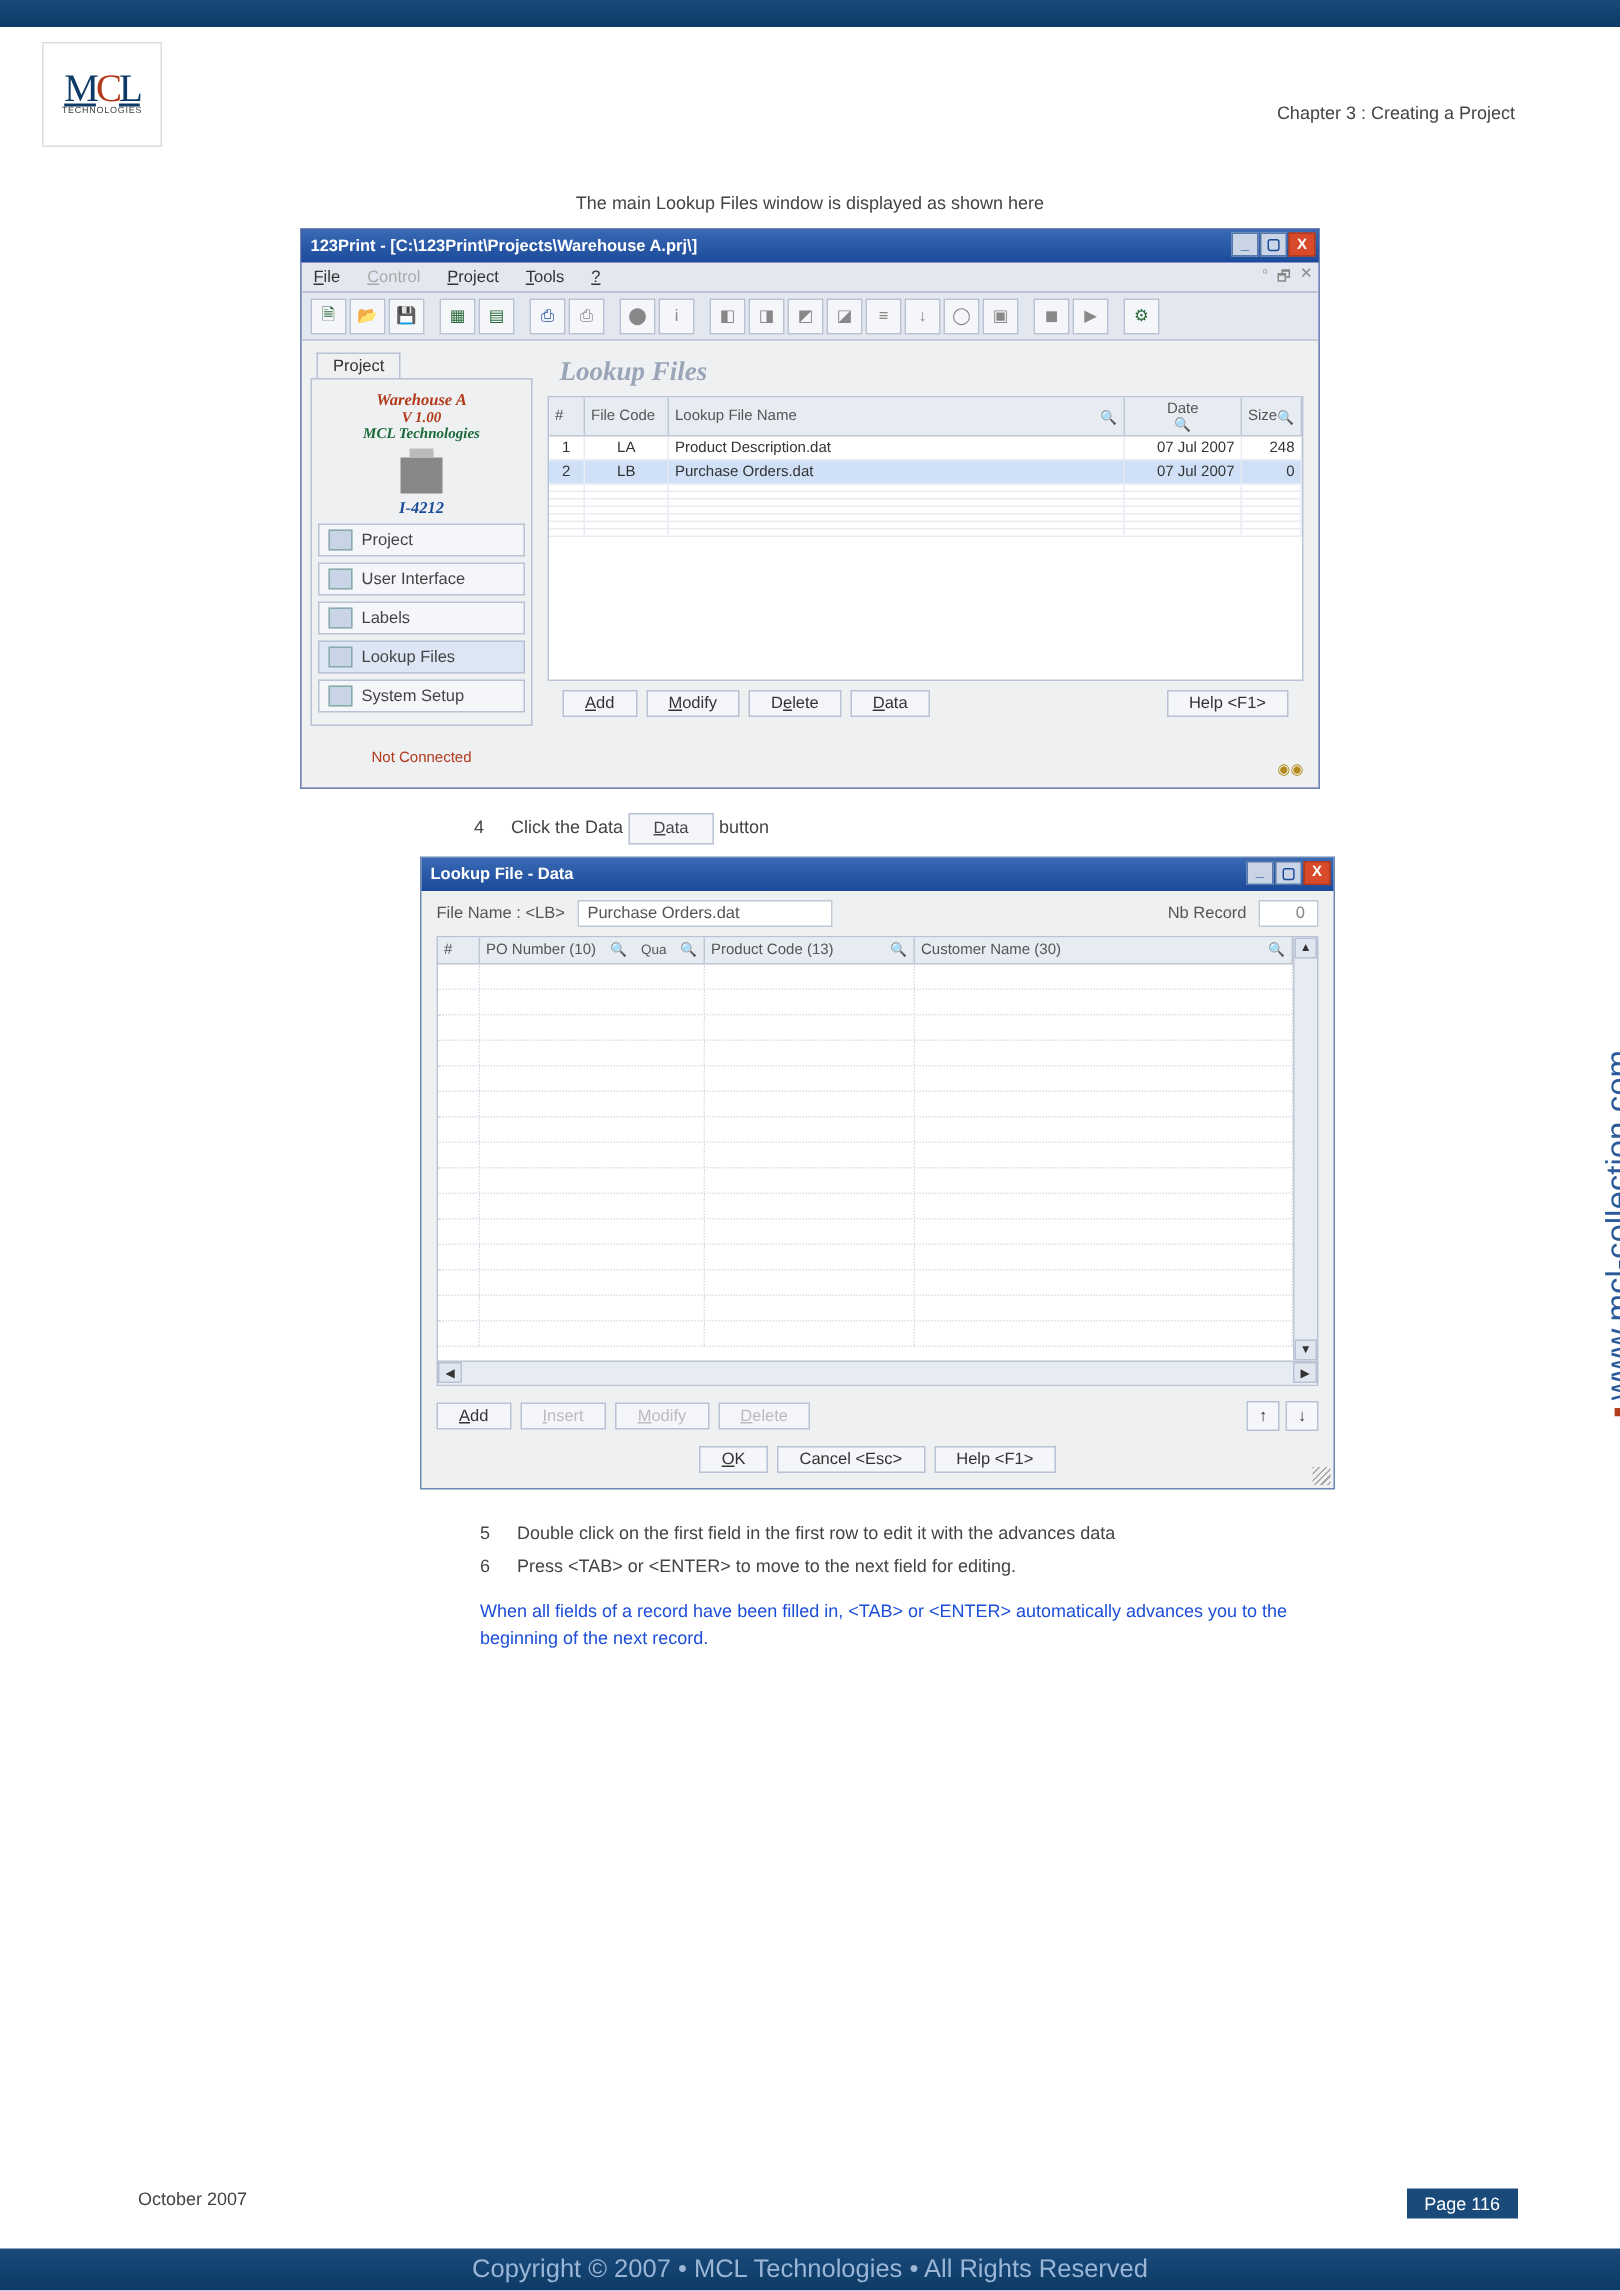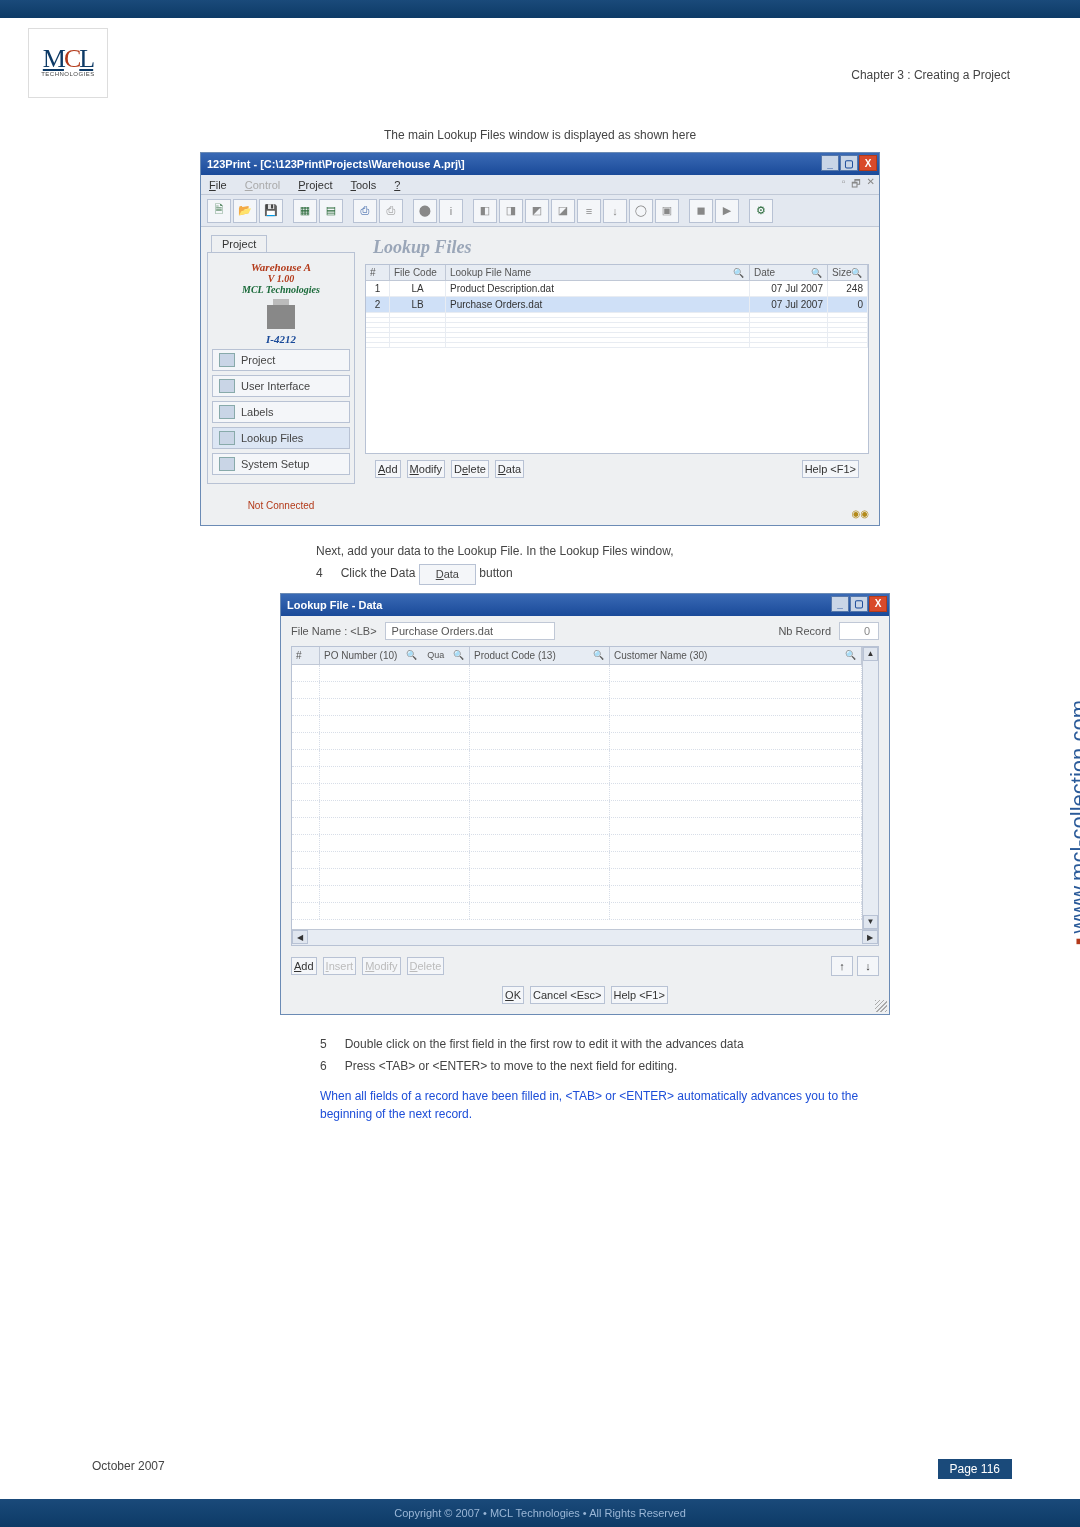--- a/index.html
+++ b/index.html
@@ -51,7 +51,7 @@
   .col-n { width:24px; text-align:center;}
   .col-fc { width:56px; text-align:center;}
   .col-fn { flex:1;}
-  .col-dt { width:78px; text-align:right;}
+  .col-dt { width:78px; text-align:right;flex-direction:column;}
   .col-sz { width:40px; text-align:right;}
   .total-row { display:flex; justify-content:flex-end; font-size:10px; color:#777; padding:4px 6px; gap:30px;}
   .btn-row { display:flex; gap:6px; padding:6px 10px 10px 10px;}

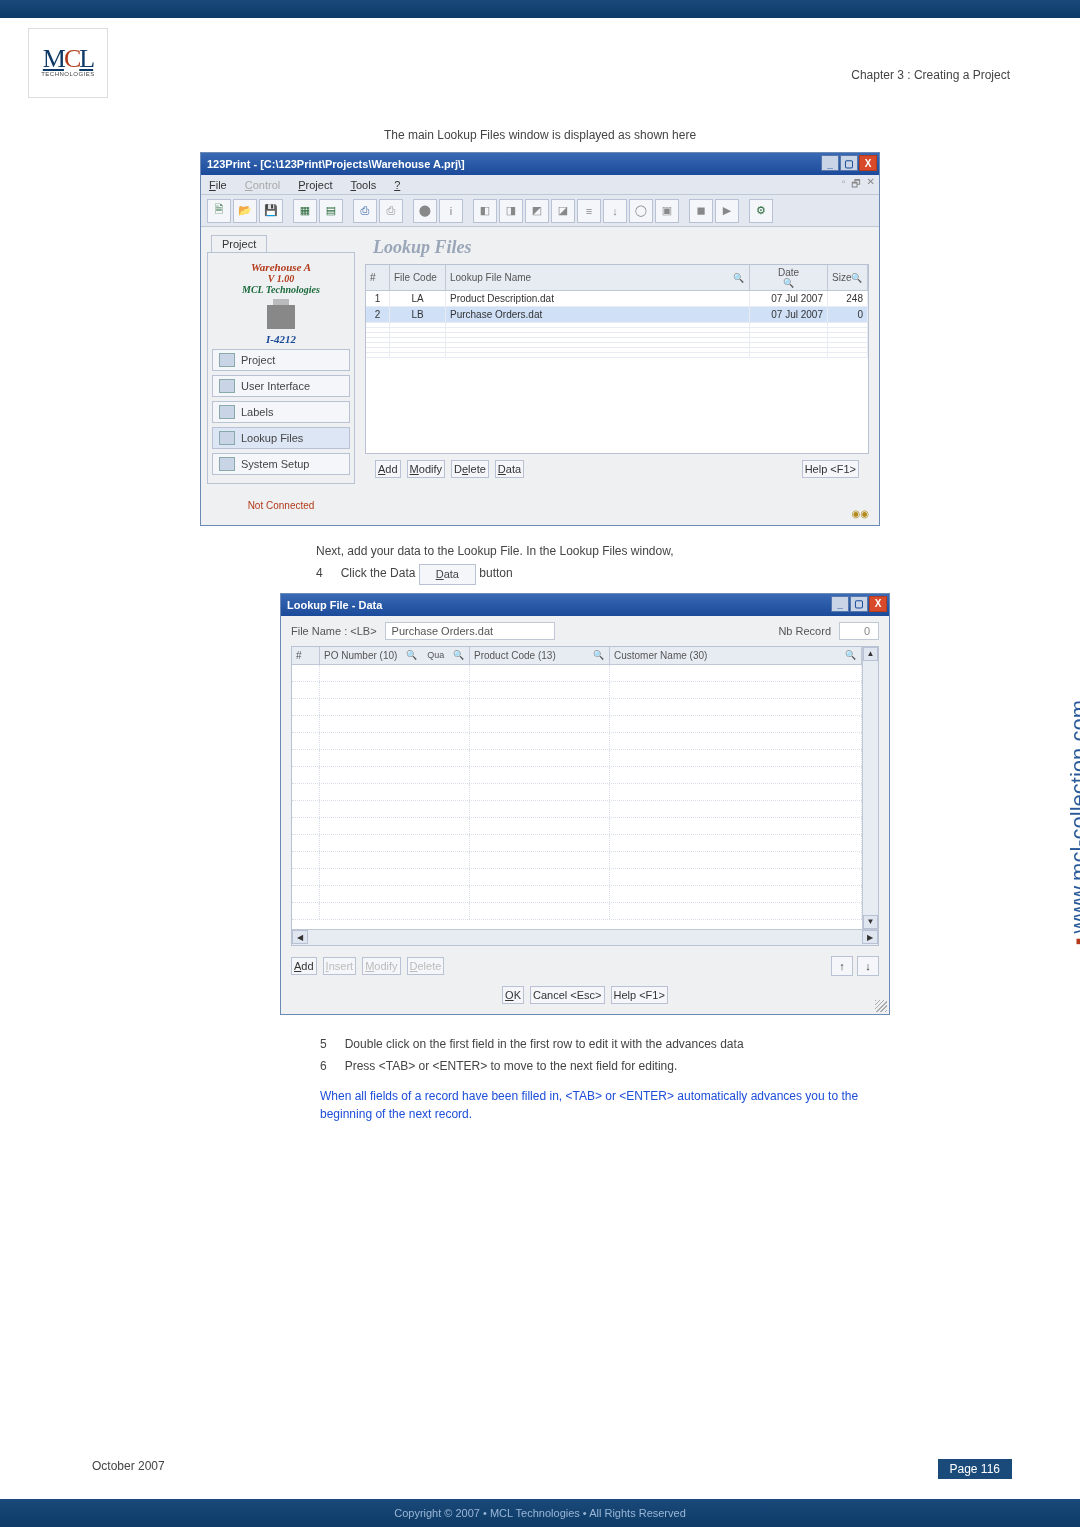--- a/index.html
+++ b/index.html
@@ -55,7 +55,7 @@
   .col-sz { width:40px; text-align:right;}
   .total-row { display:flex; justify-content:flex-end; font-size:10px; color:#777; padding:4px 6px; gap:30px;}
   .btn-row { display:flex; gap:6px; padding:6px 10px 10px 10px;}
-  .btn { background:#f4f6f9; border:1px solid #b8c2d4; padding:2px 2px; font-size:11px; color:#333; cursor:pointer;}
+  .btn { background:#f4f6f9; border:1px solid #b8c2d4; padding:2px 14px; font-size:11px; color:#333; cursor:pointer;}
   .btn u { text-decoration:underline;}
   .status-dots { position:absolute; right:10px; bottom:6px; font-size:10px; color:#b38a1a;}
   .caption2 { width:560px; margin:16px auto 0 316px; font-size:12px; color:#444; line-height:1.5;}

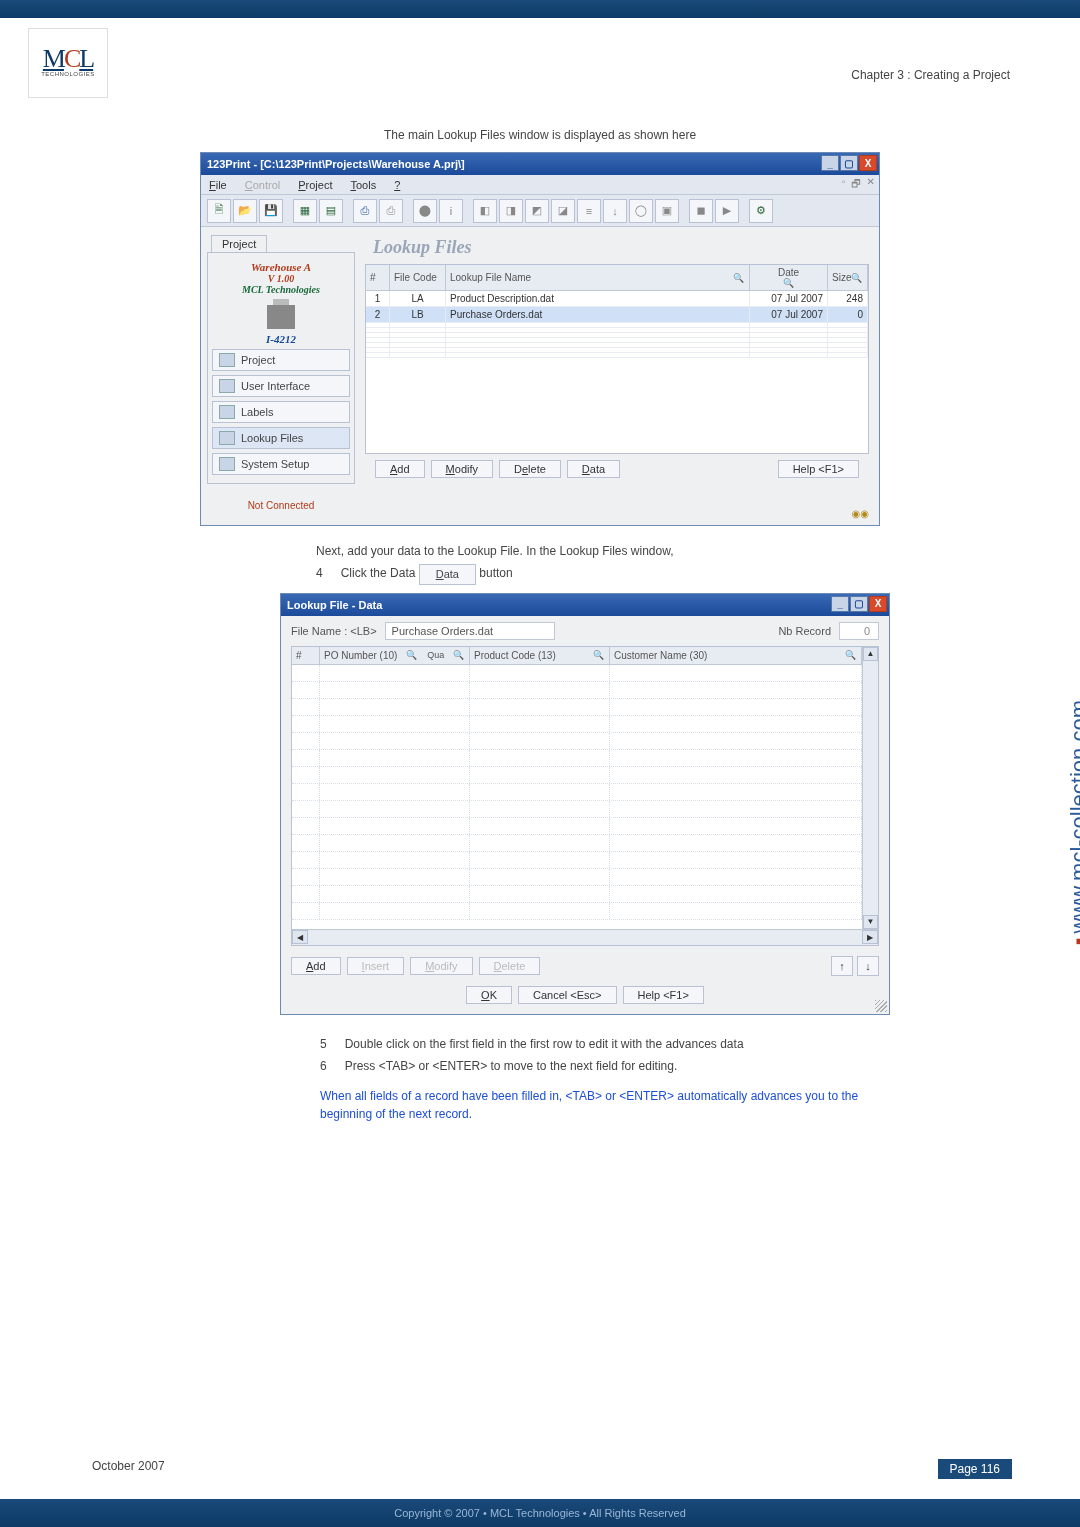--- a/index.html
+++ b/index.html
@@ -289,7 +289,6 @@
 </div>
 
 <div class="caption2">
-  <div>Next, add your data to the Lookup File. In the Lookup Files window,</div>
   <div class="step">
     <span>4</span>
     <span>

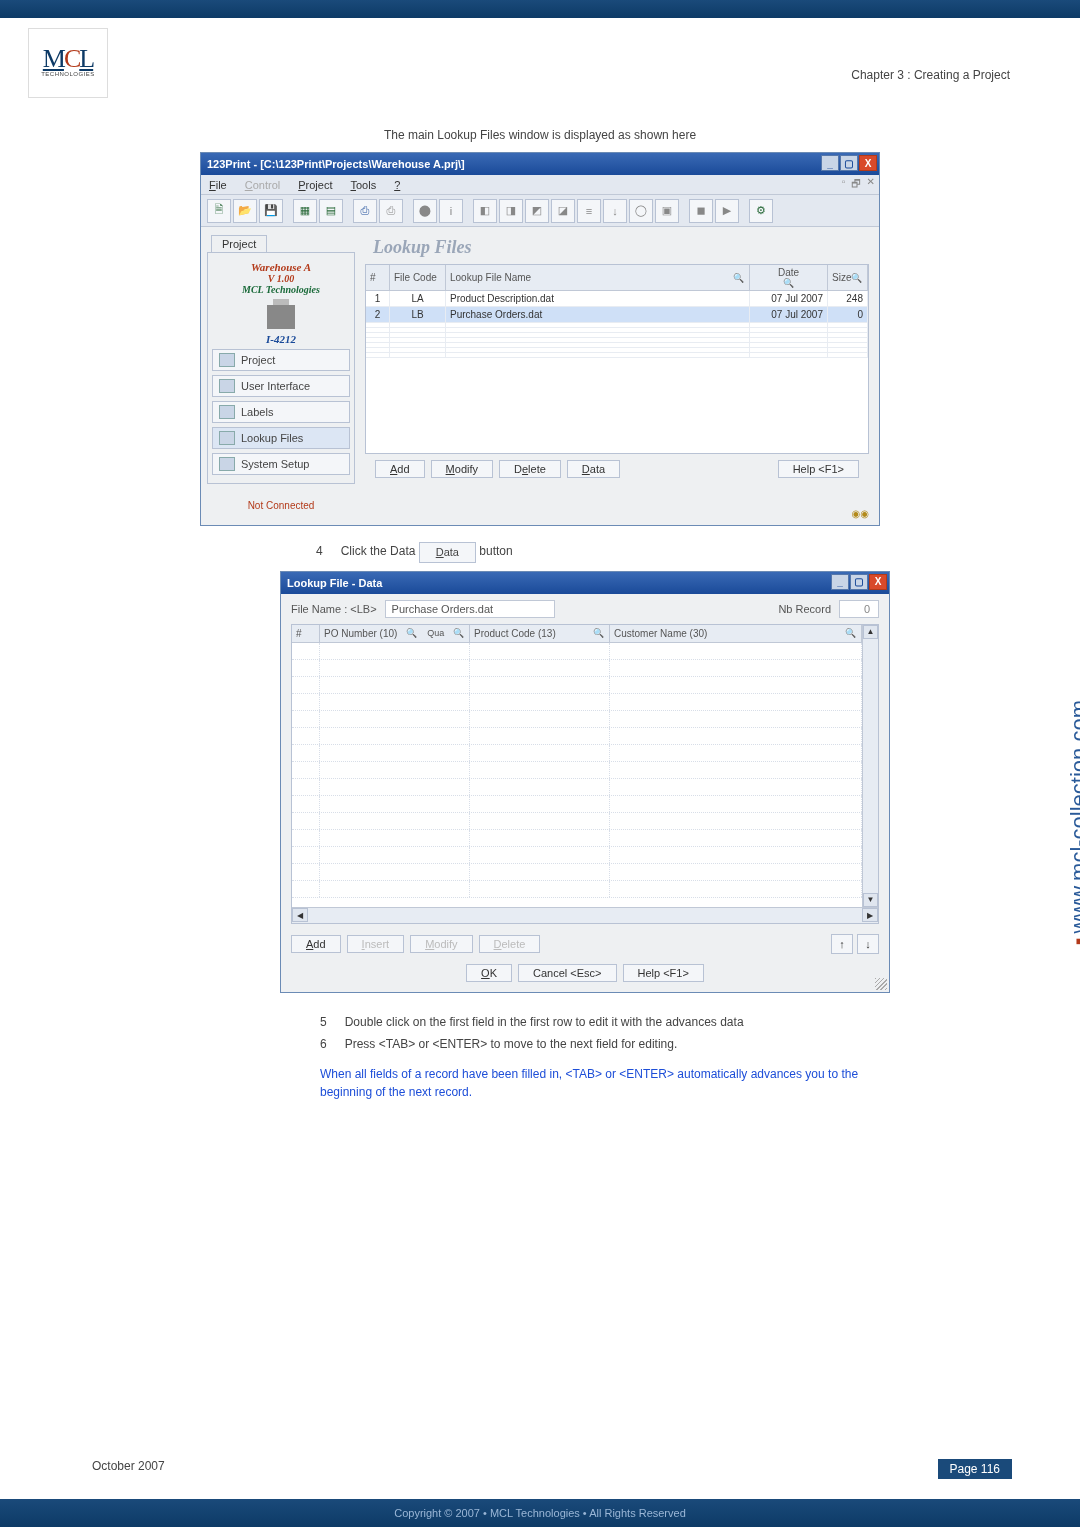--- a/index.html
+++ b/index.html
@@ -94,7 +94,7 @@
   .side-url .dot { color:#b33a1a; margin-right:4px;}
   .footer-row { position:absolute; bottom:48px; left:12px; width:100%; display:flex; justify-content:space-between; padding:0 80px; font-size:12px; color:#444;}
   .footer-row .right { background:#1a4a7a; color:#fff; padding:3px 12px;}
-  .copyright { position:absolute; bottom:0; left:0; width:100%; height:28px; background:linear-gradient(#1a4a7a,#0d3a66); color:#9ab6d6; font-size:11px; display:flex; align-items:center; justify-content:center;}
+  .copyright { position:absolute; bottom:0; left:0; width:100%; height:28px; background:linear-gradient(#1a4a7a,#0d3a66); color:#9ab6d6; font-size:17px; display:flex; align-items:center; justify-content:center;}
   .gray-btn { color:#bbb; }
 </style>
 </head>

